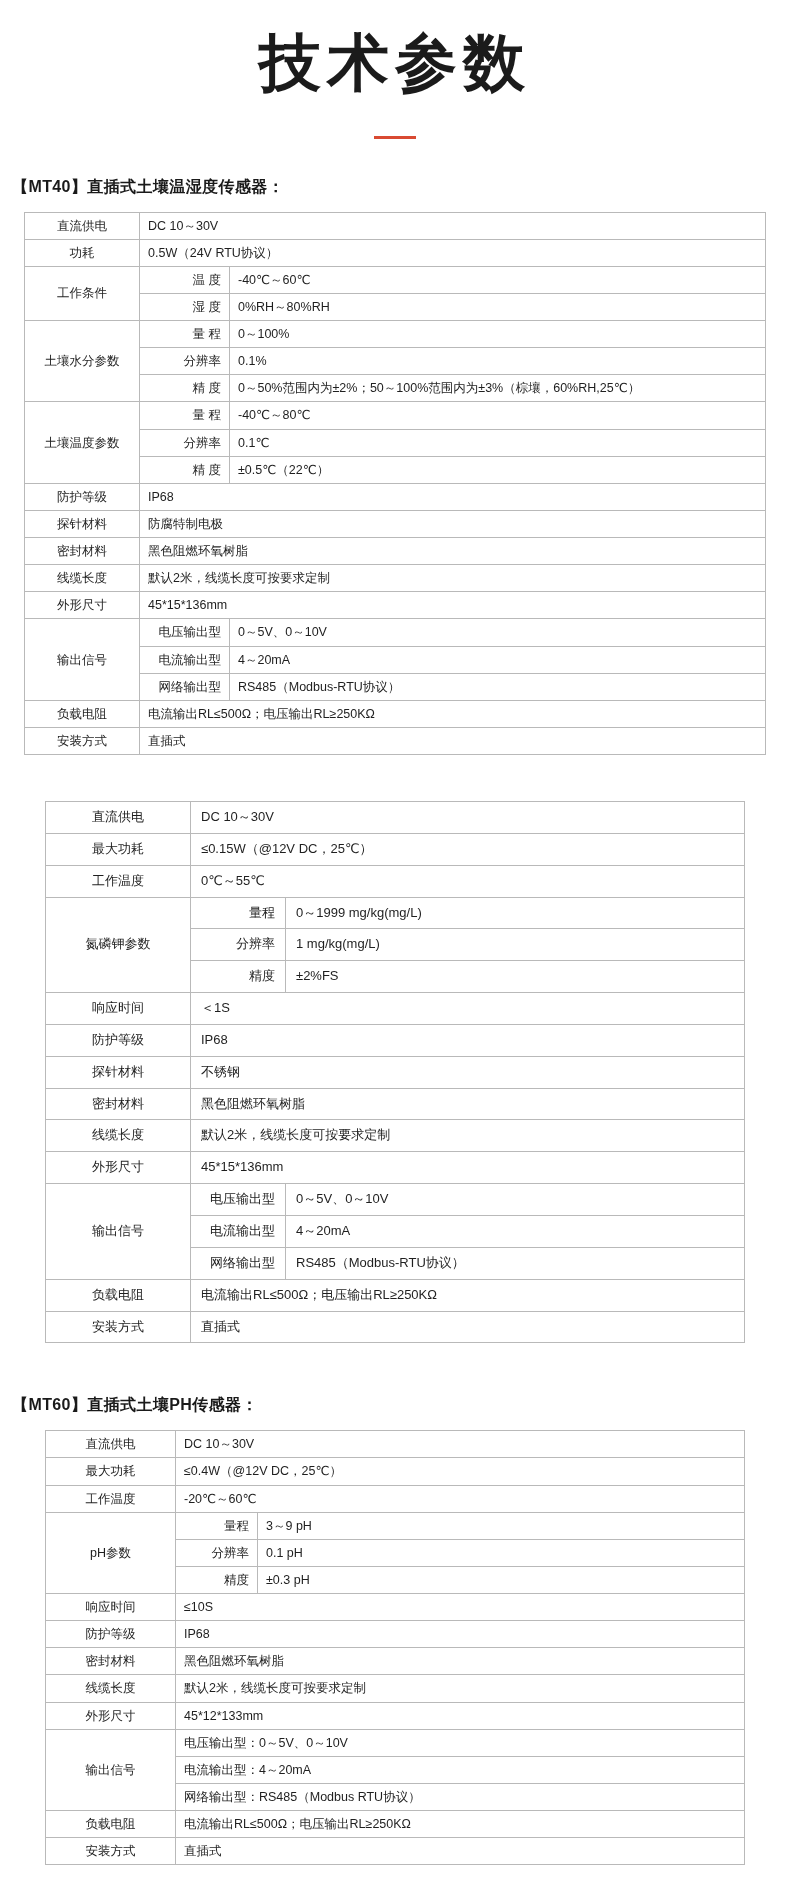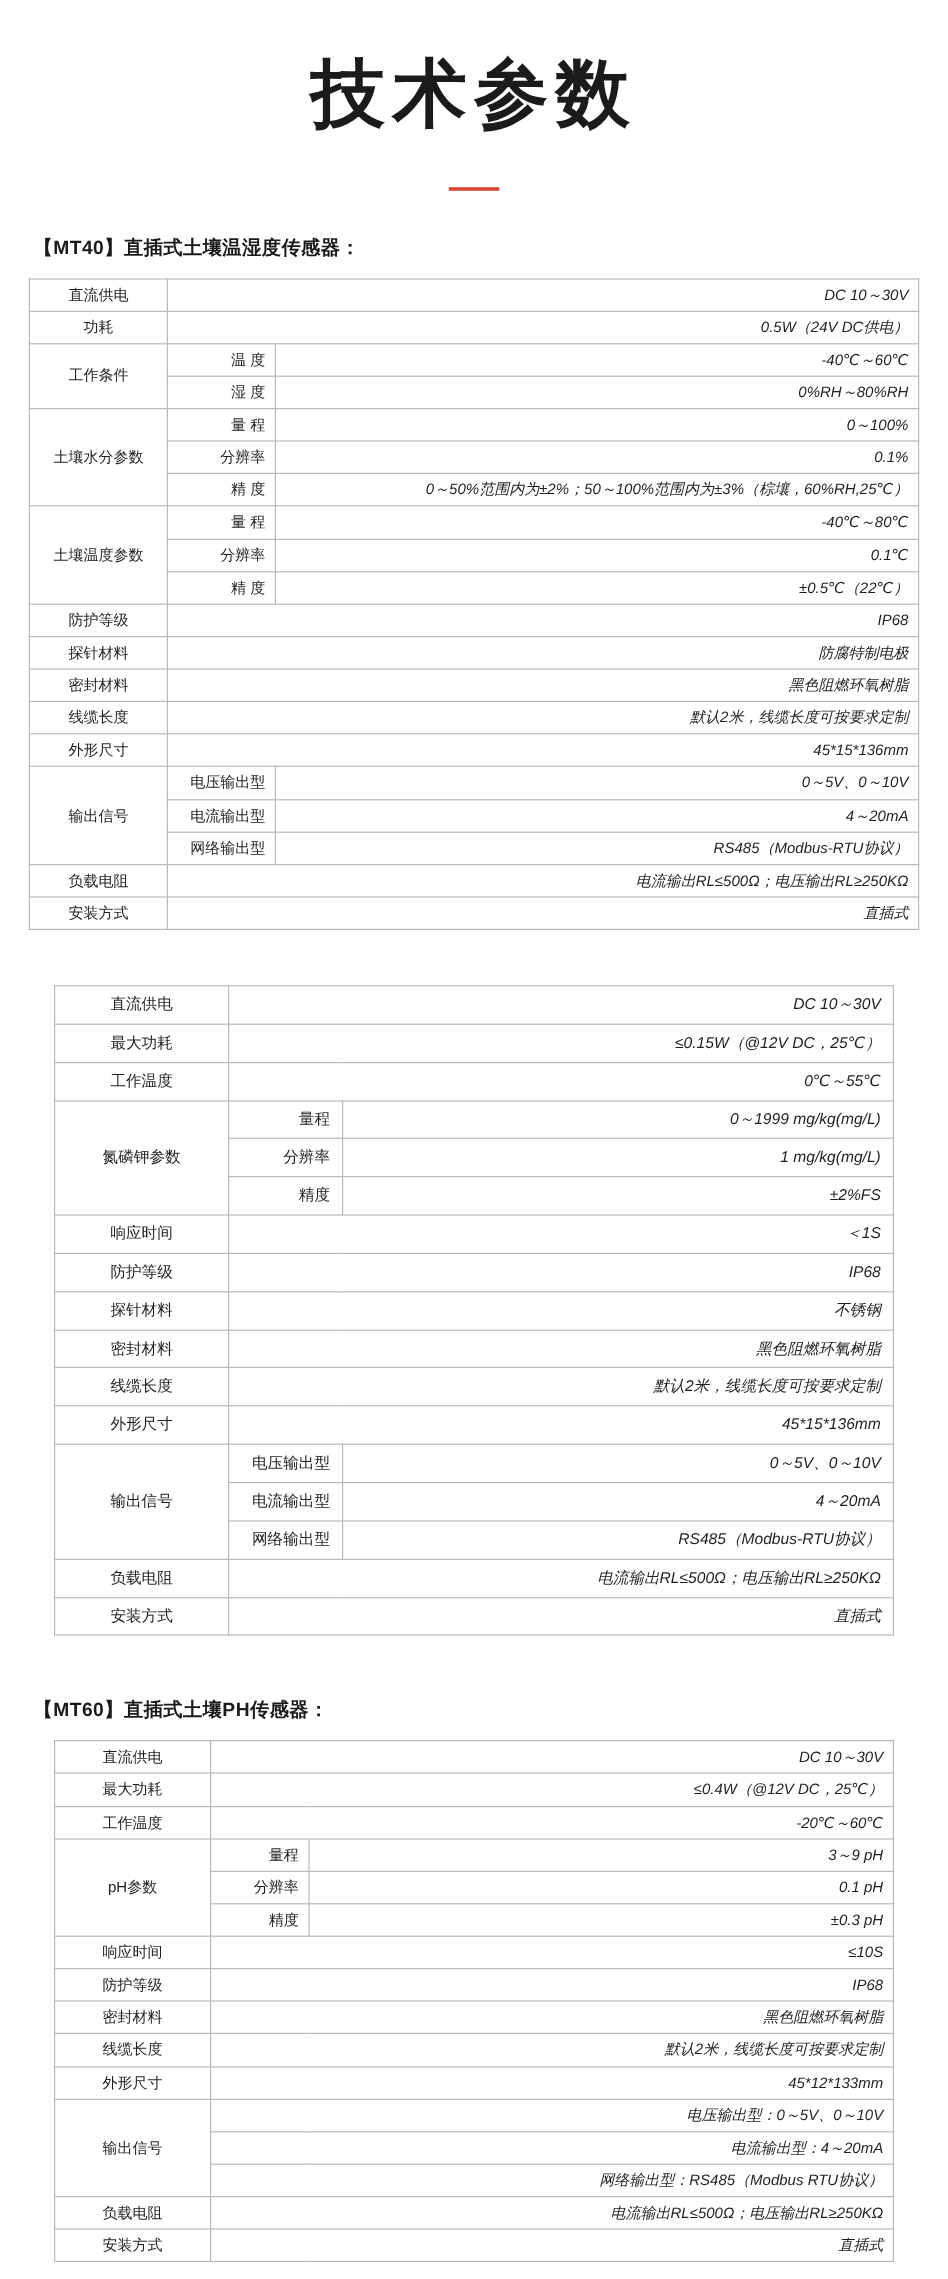--- a/index.html
+++ b/index.html
@@ -25,9 +25,9 @@
     font-weight: bold;
     letter-spacing: 6px;
     color: #1b1b1b;
-    padding-top: 44px;
+    padding-top: 24px;
     line-height: 1.25;
-    font-family: Liberation Mono, monospace;
+    font-family: Liberation Sans, sans-serif;
   }
   .title-rule {
     width: 42px;

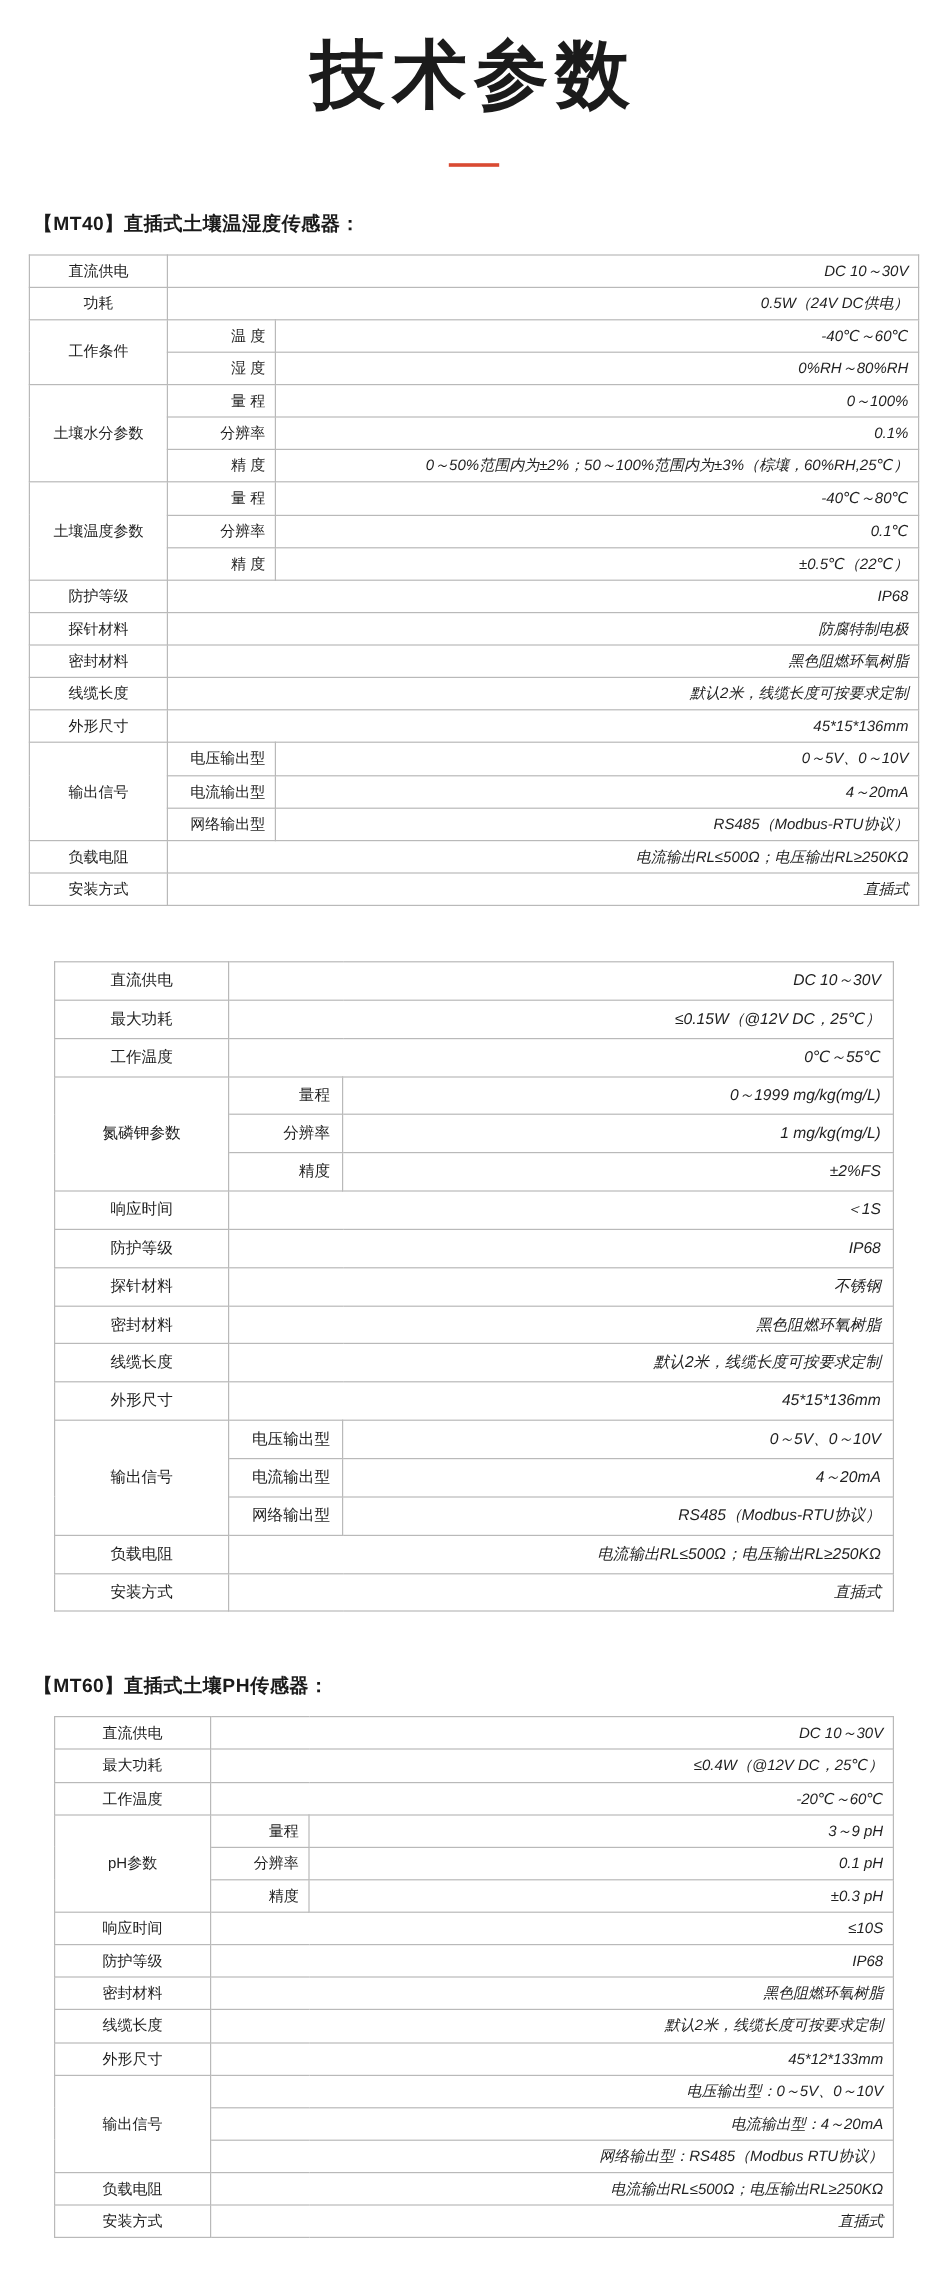--- a/index.html
+++ b/index.html
@@ -42,7 +42,7 @@
     font-size: 16px;
     font-weight: bold;
     color: #1a1a1a;
-    padding-left: 28px;
+    padding-left: 12px;
     margin-bottom: 14px;
     letter-spacing: .4px;
   }

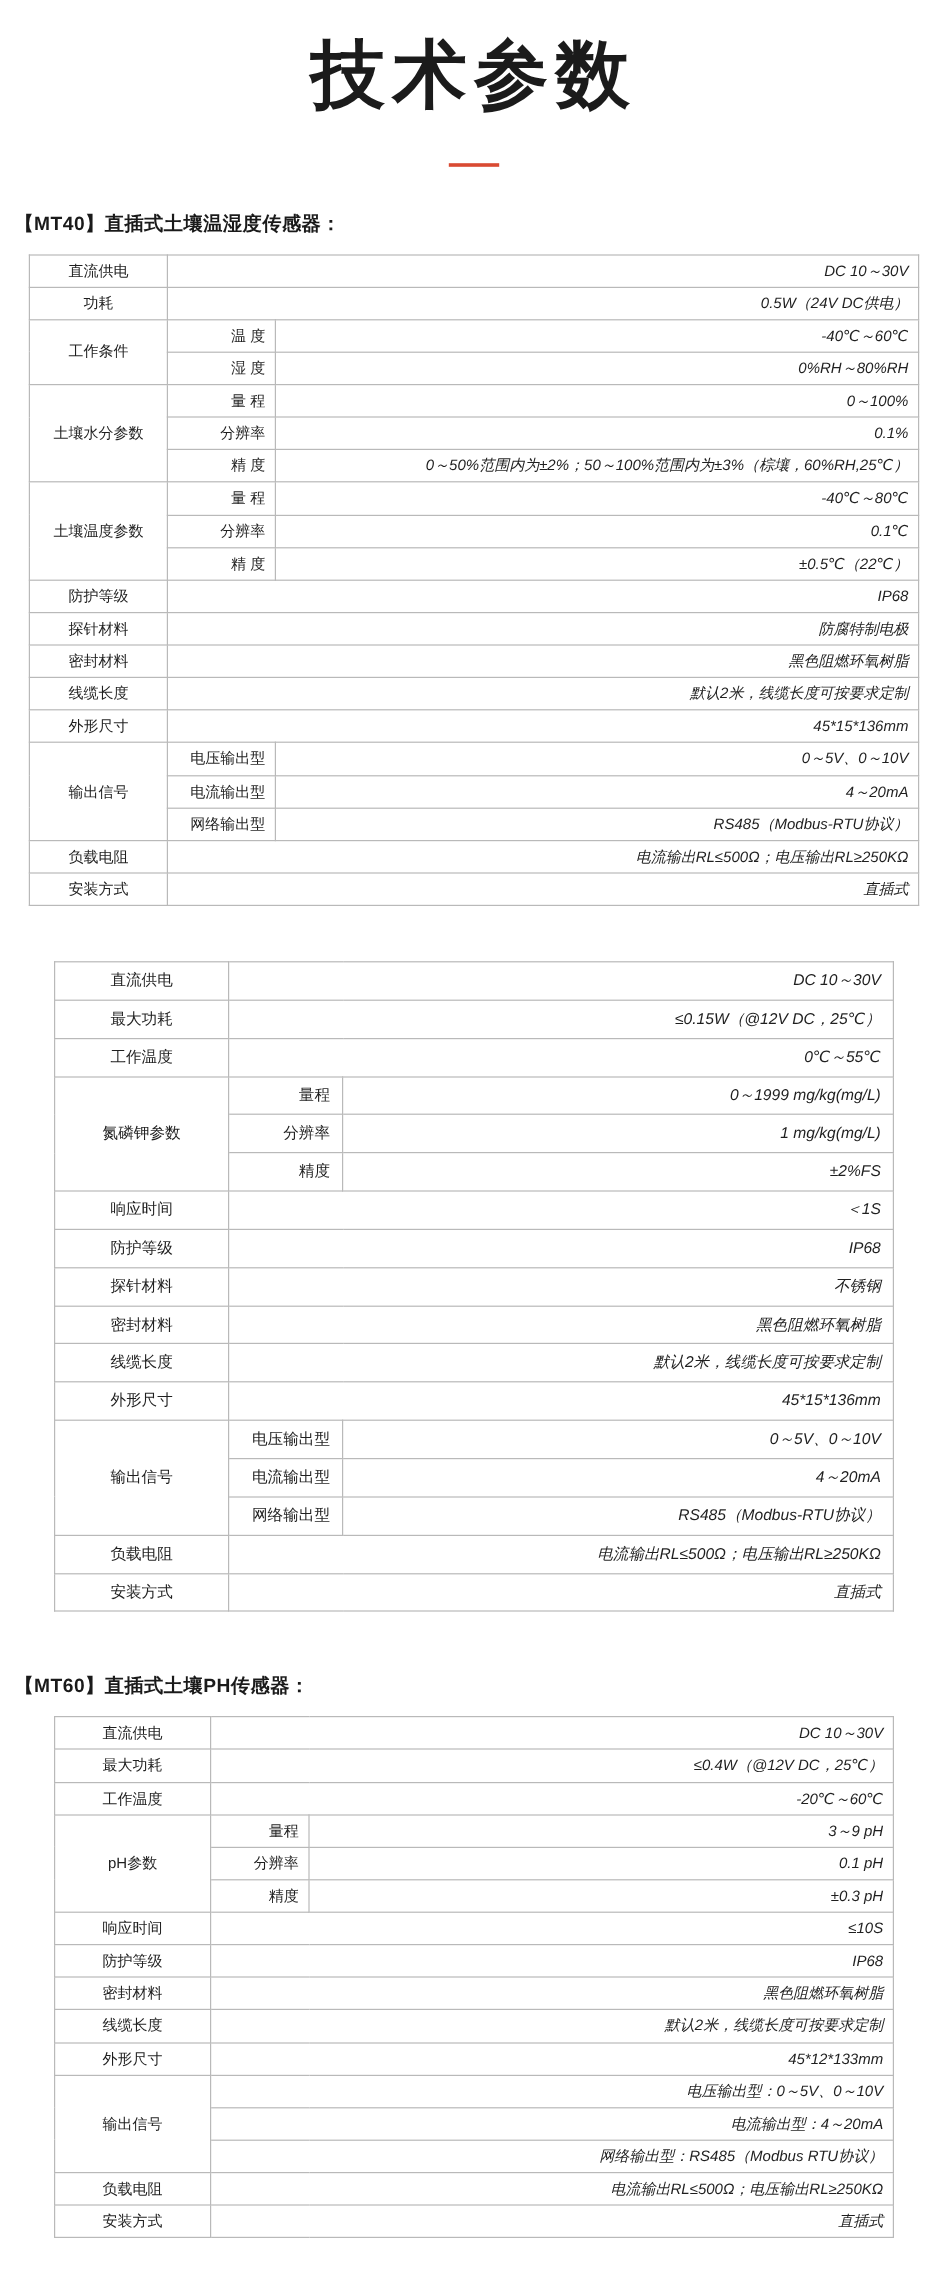--- a/index.html
+++ b/index.html
@@ -70,8 +70,7 @@
     text-align: right;
   }
   td.val {
-    text-align: right;
-    font-style: italic;
+    text-align: left;
   }
   
   #t40 { width: 742px; }

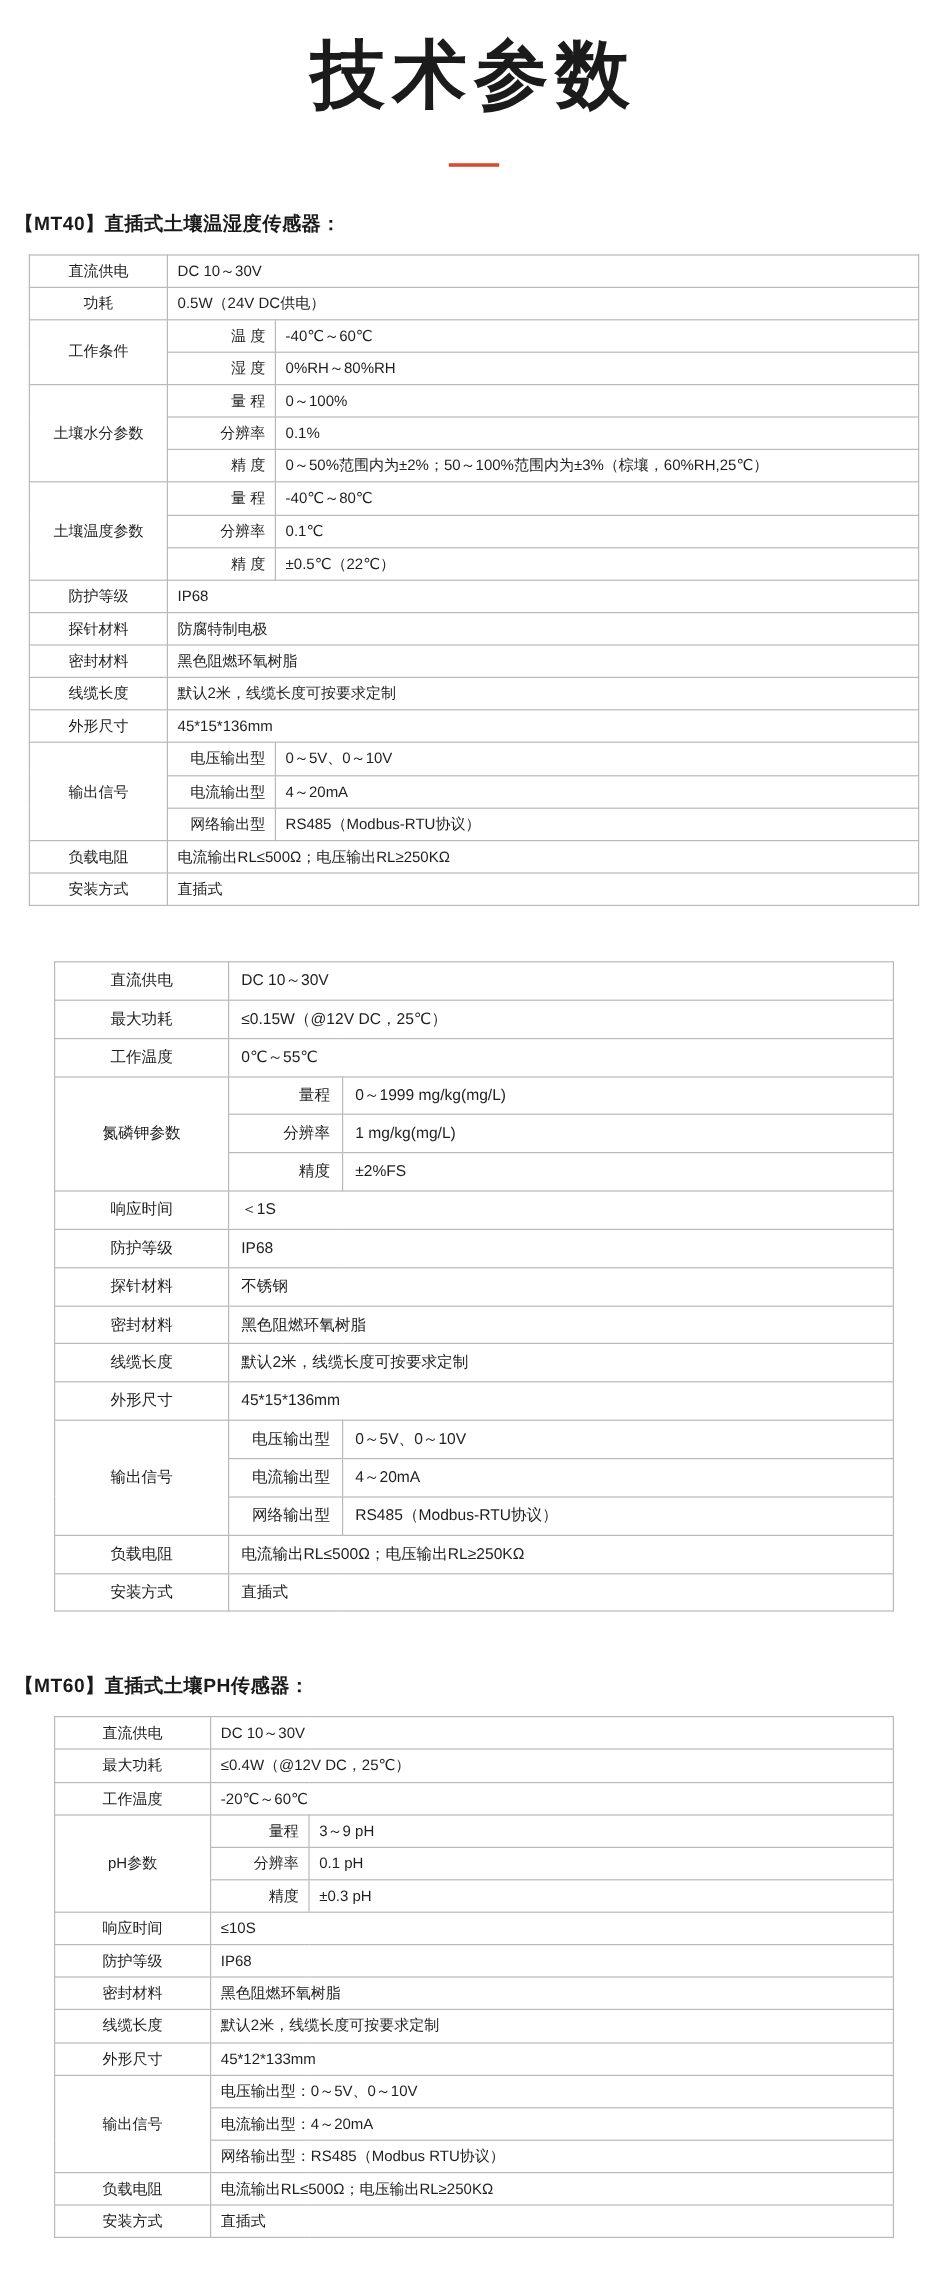--- a/index.html
+++ b/index.html
@@ -111,7 +111,7 @@
           </tr>
           <tr>
             <td class="lbl">功耗</td>
-            <td class="val" colspan="2">0.5W（24V DC供电）</td>
+            <td class="val" colspan="2">0.5W（24V RTU协议）</td>
           </tr>
           <tr>
             <td class="lbl" rowspan="2">工作条件</td>

